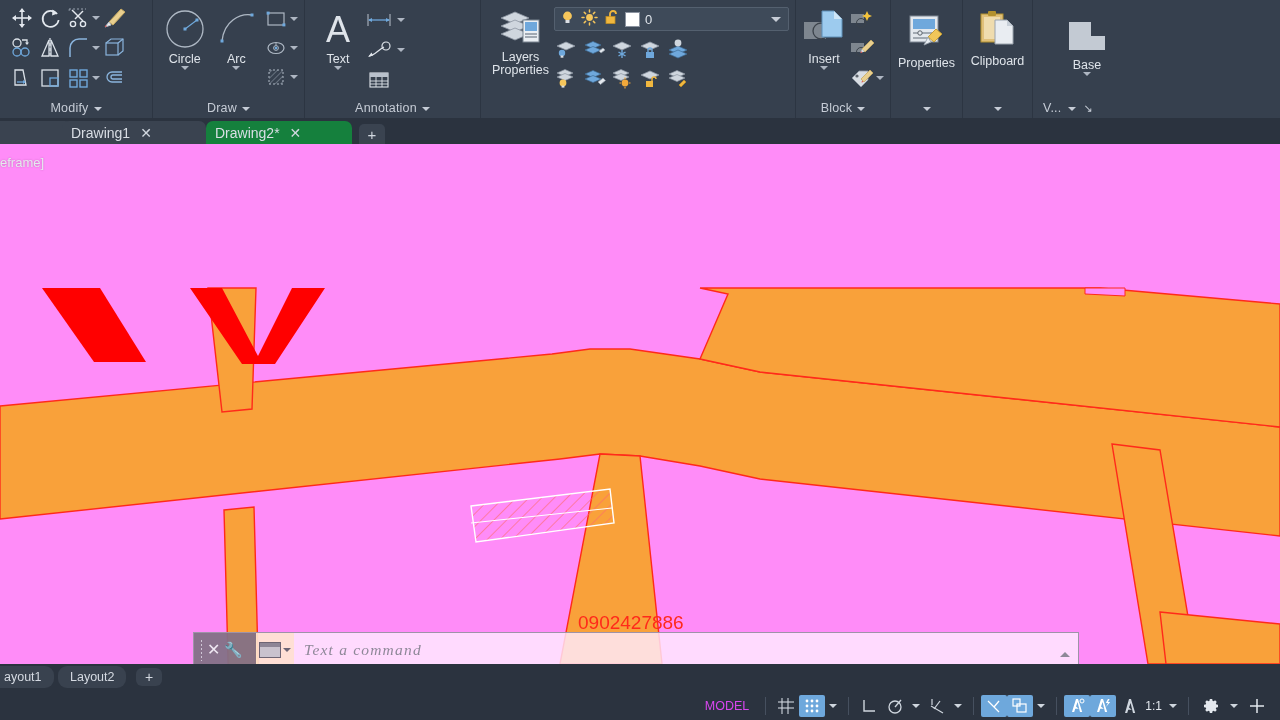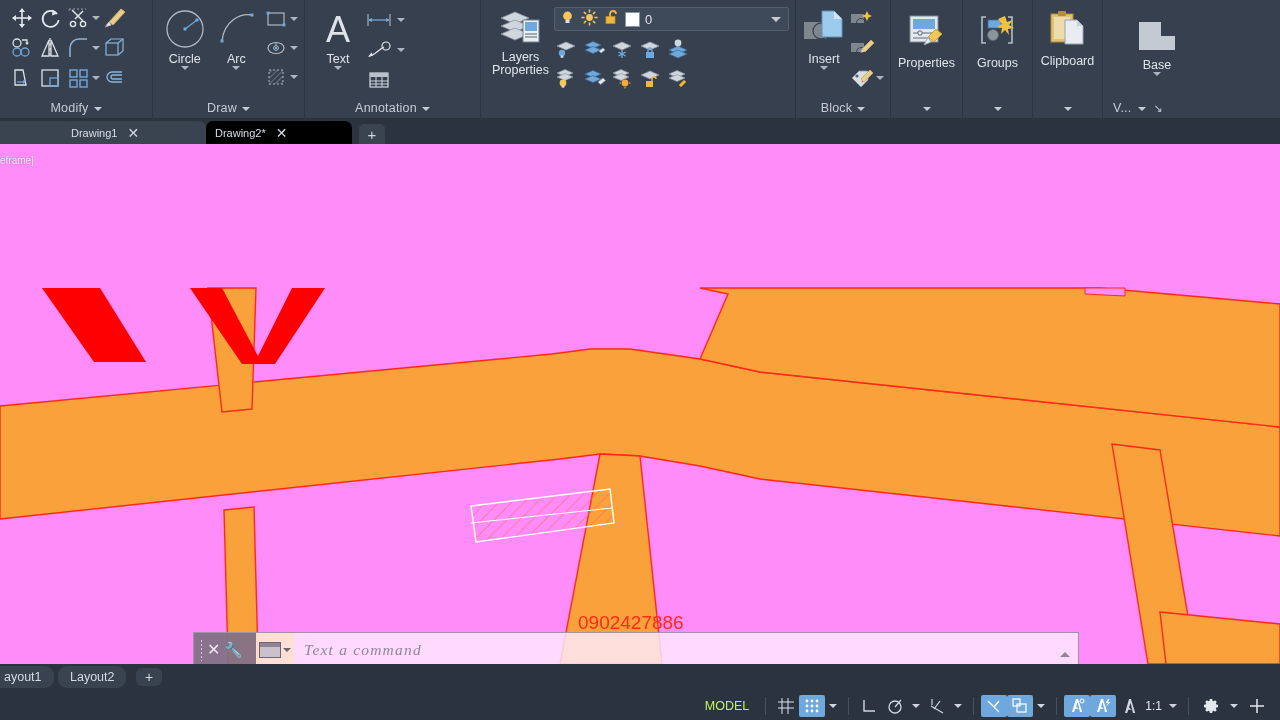--- a/index.html
+++ b/index.html
@@ -661,25 +661,6 @@
         </div>
     </div>
 
-    <div class="panel" style="width:70px">
-      <div class="panel-body" style="justify-content:center;padding-top:8px">
-        <div class="bigbtn" style="width:66px">
-          <div class="glyph">
-            <svg width="44" height="40" viewBox="0 0 44 40">
-              <path d="M10 4h-4v26h4" fill="none" stroke="#b5bdc7" stroke-width="1.6"></path>
-              <path d="M32 4h4v26h-4" fill="none" stroke="#b5bdc7" stroke-width="1.6"></path>
-              <rect x="12" y="7" width="13" height="8" fill="#6fa8dc" stroke="#3f6d96" stroke-width=".8"></rect>
-              <circle cx="17" cy="22" r="5.5" fill="#8b939d" stroke="#5c636c" stroke-width=".8"></circle>
-              <path d="M29 3l2 6 6-2-4 5 5 3-6 1 1 6-4-5-4 4 1-6-5-1 5-3-4-5z" fill="#f2c23c"></path>
-              </svg>
-          </div>
-          <div class="lbl">Groups</div>
-        </div>
-      </div>
-      <div class="panel-title">
-          <span class="caret-sm"></span>
-        </div>
-    </div>
 
 
     <div class="panel" style="width:70px">

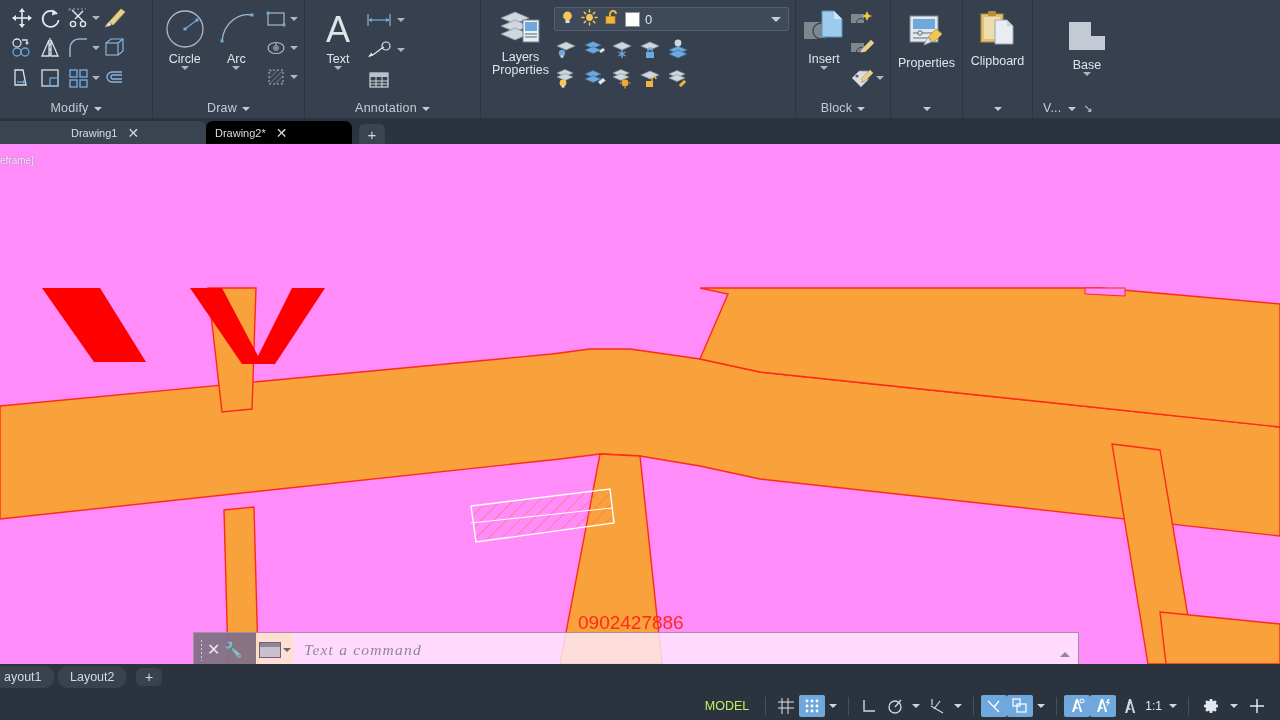--- a/index.html
+++ b/index.html
@@ -82,7 +82,7 @@
     display: flex; align-items: center; padding: 0 9px; gap: 10px;
   }
   .filetab.active { background: #000000; }
-  .filetab .t { font-size: 11px; color: #d9dee5; white-space: nowrap; }
+  .filetab .t { font-size: 14px; color: #d9dee5; white-space: nowrap; }
   .xclose { font-size: 14px; color: #d2d8e0; line-height: 1; }
   .plustab {
     position: absolute; top: 6px; height: 20px; width: 26px;

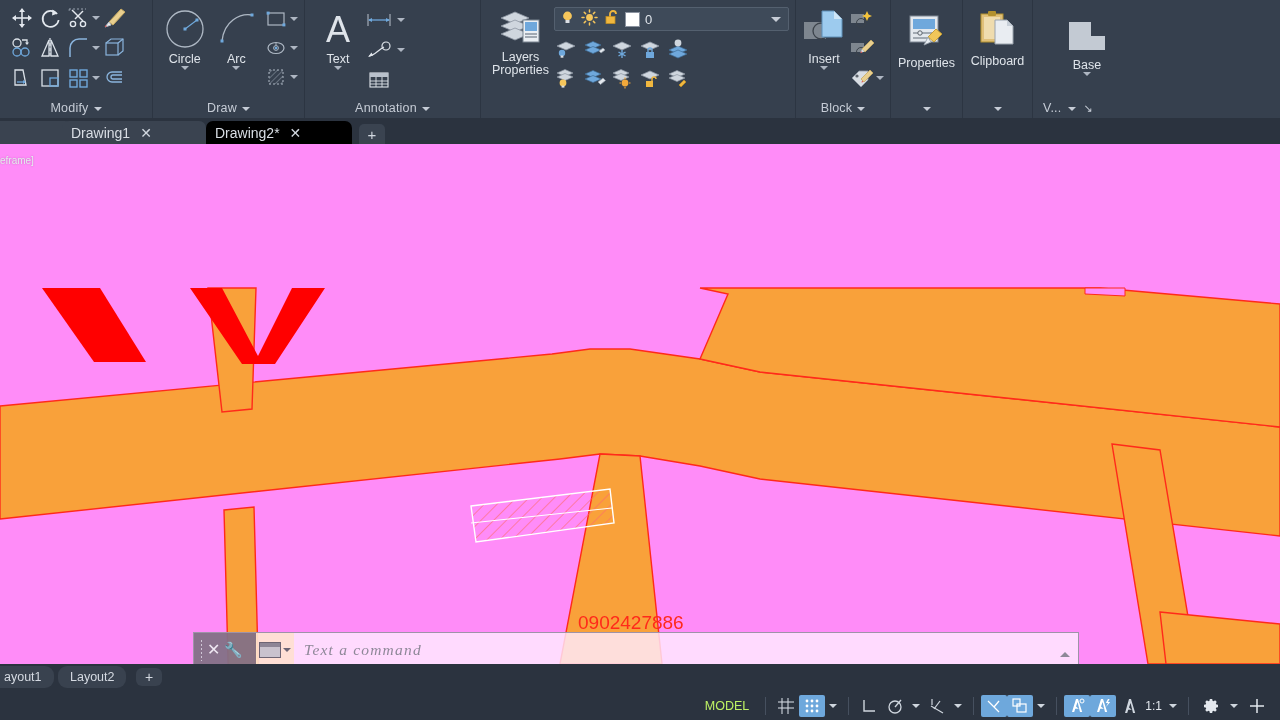--- a/index.html
+++ b/index.html
@@ -81,7 +81,7 @@
     background: #3a4350; border-radius: 7px 7px 0 0;
     display: flex; align-items: center; padding: 0 9px; gap: 10px;
   }
-  .filetab.active { background: #000000; }
+  .filetab.active { background: #15803d; }
   .filetab .t { font-size: 14px; color: #d9dee5; white-space: nowrap; }
   .xclose { font-size: 14px; color: #d2d8e0; line-height: 1; }
   .plustab {

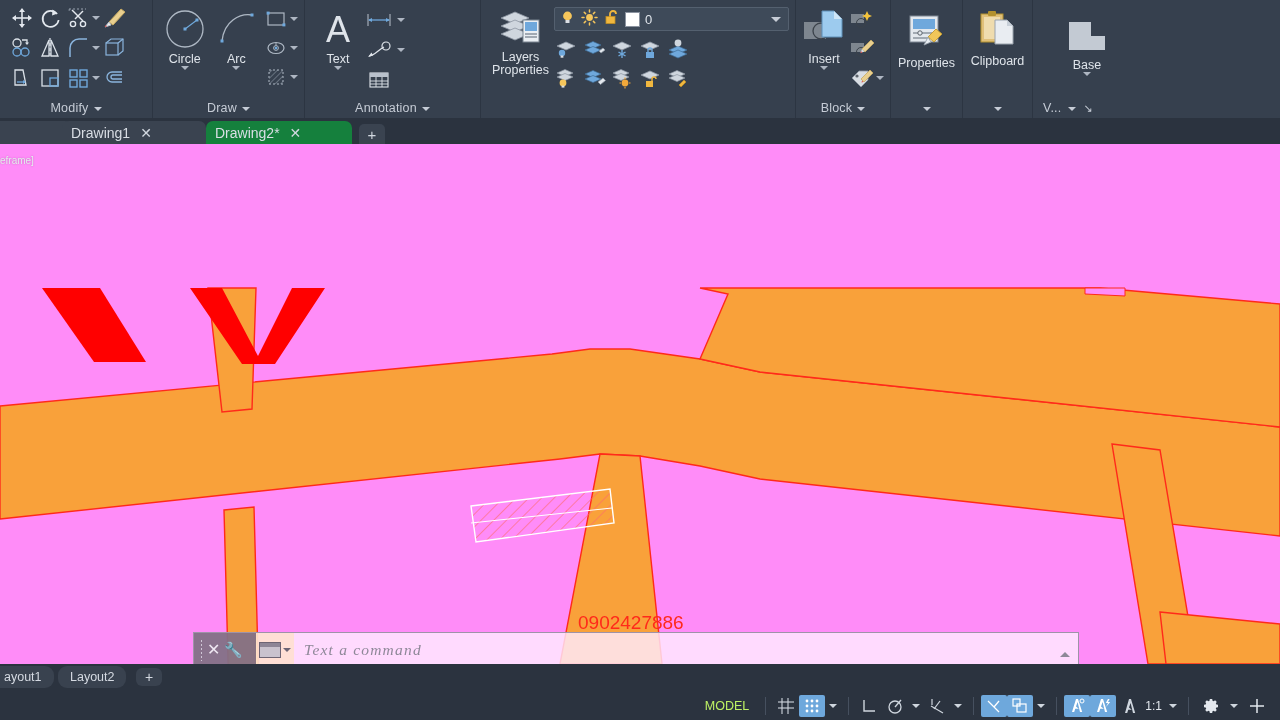--- a/index.html
+++ b/index.html
@@ -103,7 +103,7 @@
   .canvas svg { display: block; }
   .vplabel {
     position: absolute; left: 0px; top: 11px;
-    font-size: 10px; color: #e6e9ee; white-space: nowrap;
+    font-size: 13px; color: #e6e9ee; white-space: nowrap;
     text-shadow: 0 0 2px rgba(0,0,0,.25);
   }
 

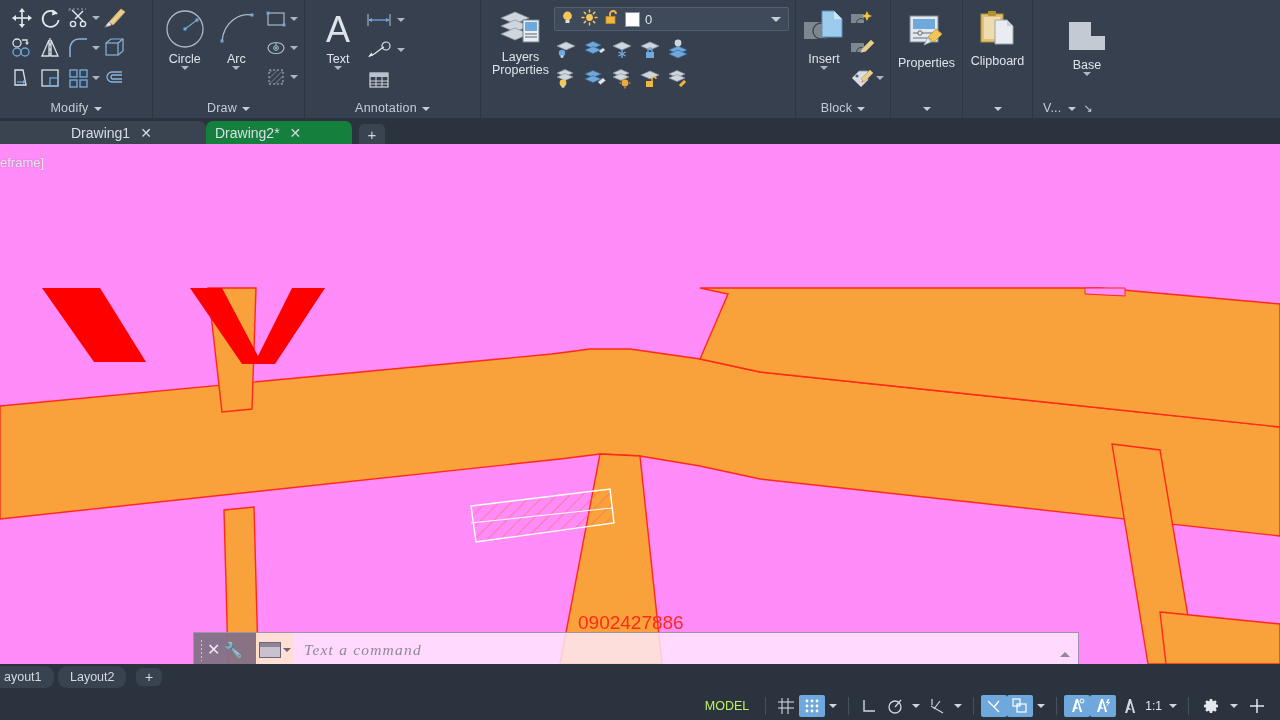--- a/index.html
+++ b/index.html
@@ -177,7 +177,7 @@
   .sgroup { display: flex; align-items: center; }
   .sep { width: 1px; height: 18px; background: #46505f; margin: 0 7px; }
   .model-btn {
-    padding: 2px 9px; font-size: 12.5px; color: #bef264;
+    padding: 2px 9px; font-size: 12.5px; color: #d946ef;
     border-radius: 2px;
   }
   .sicon {

